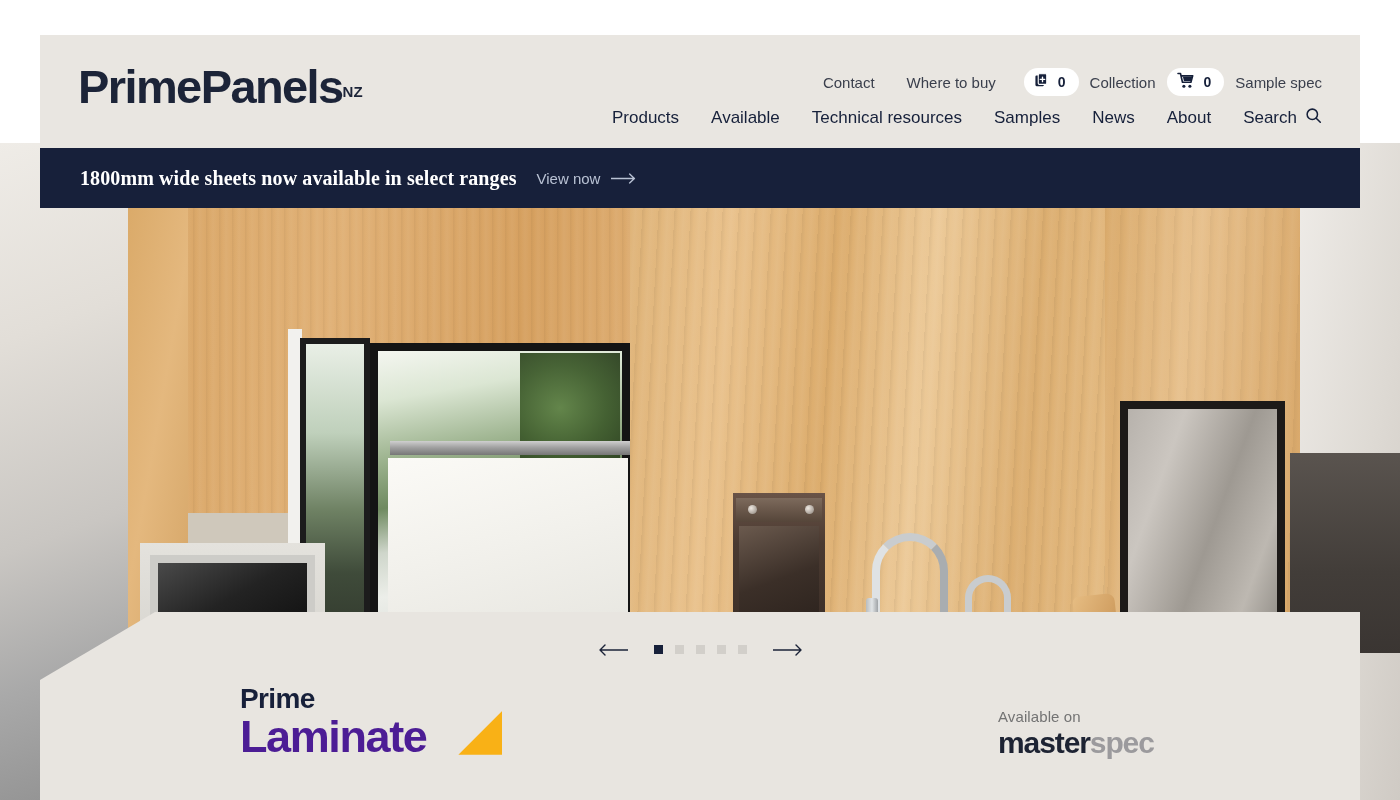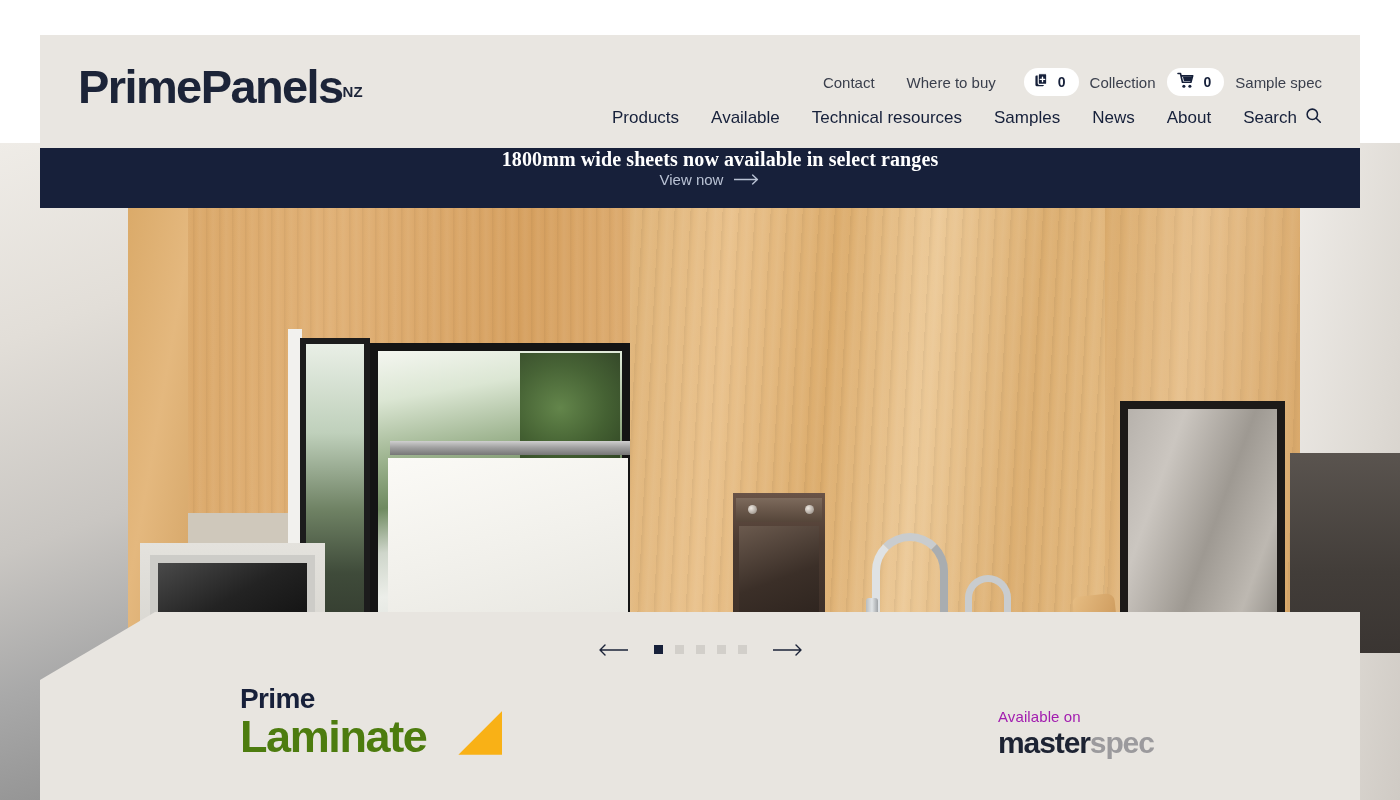--- a/index.html
+++ b/index.html
@@ -206,7 +206,7 @@
   
   #banner{
     position:absolute; left:40px; top:148px; width:1320px; height:60px;
-    background:#17203a; z-index:6; display:flex; align-items:center;flex-direction:column;
+    background:#17203a; z-index:6; display:flex; align-items:center;
   }
   #banner-text{
     font-family:"Liberation Serif", serif; font-size:20px; font-weight:700;

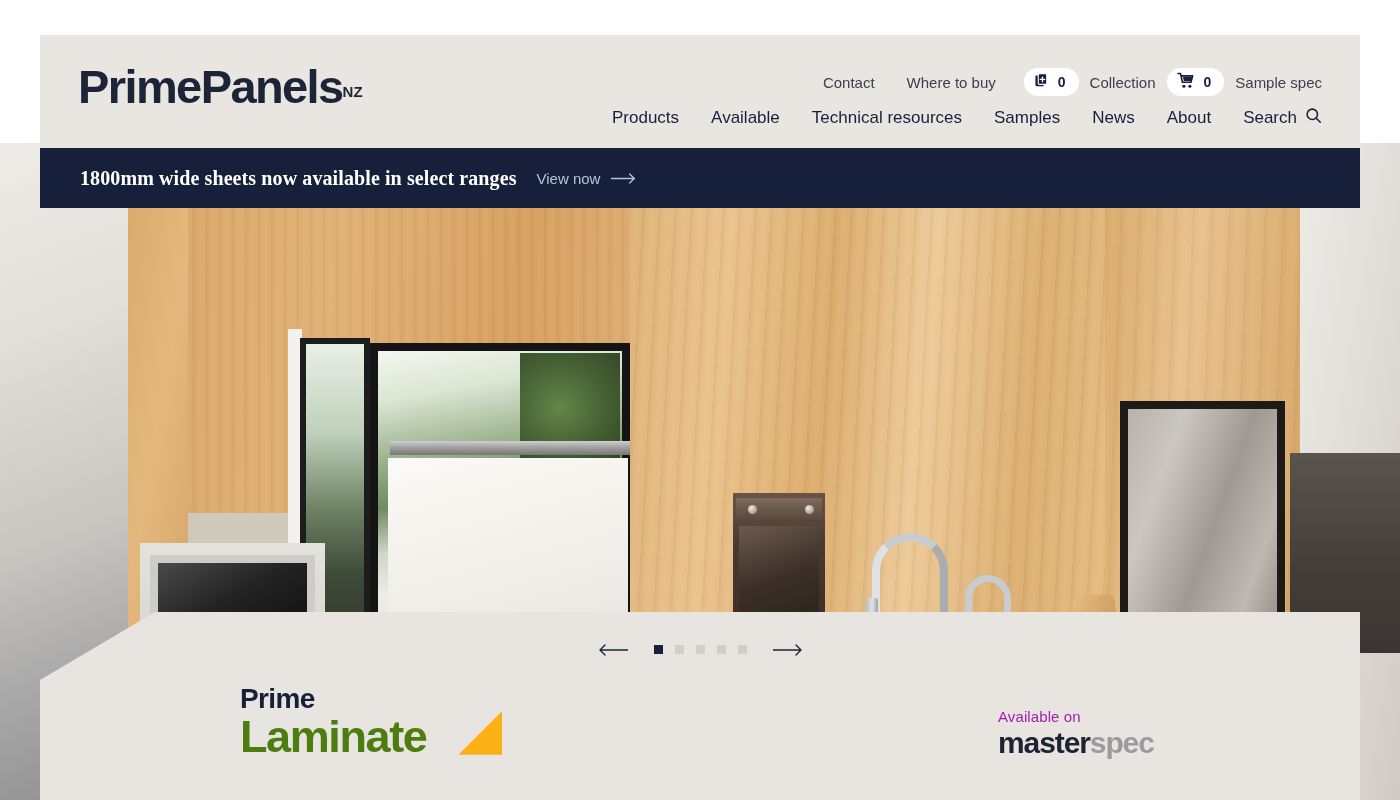--- a/index.html
+++ b/index.html
@@ -225,7 +225,7 @@
   }
   #brand-block{ position:absolute; left:200px; top:72px; display:flex; align-items:flex-end; gap:32px;justify-content:space-between; }
   .brand-prime{ font-size:28px; font-weight:700; color:#17203a; letter-spacing:-.6px; line-height:1.05; }
-  .brand-laminate{ font-size:45px; font-weight:700; color:#4d7c0f; letter-spacing:-1.4px; line-height:1.05; }
+  .brand-laminate{ font-size:45px; font-weight:700; color:#4c1d95; letter-spacing:-1.4px; line-height:1.05; }
   .brand-tri{
     width:44px; height:44px; margin-bottom:6px;
     background:#f9b116; clip-path:polygon(100% 0%, 100% 100%, 0% 100%);

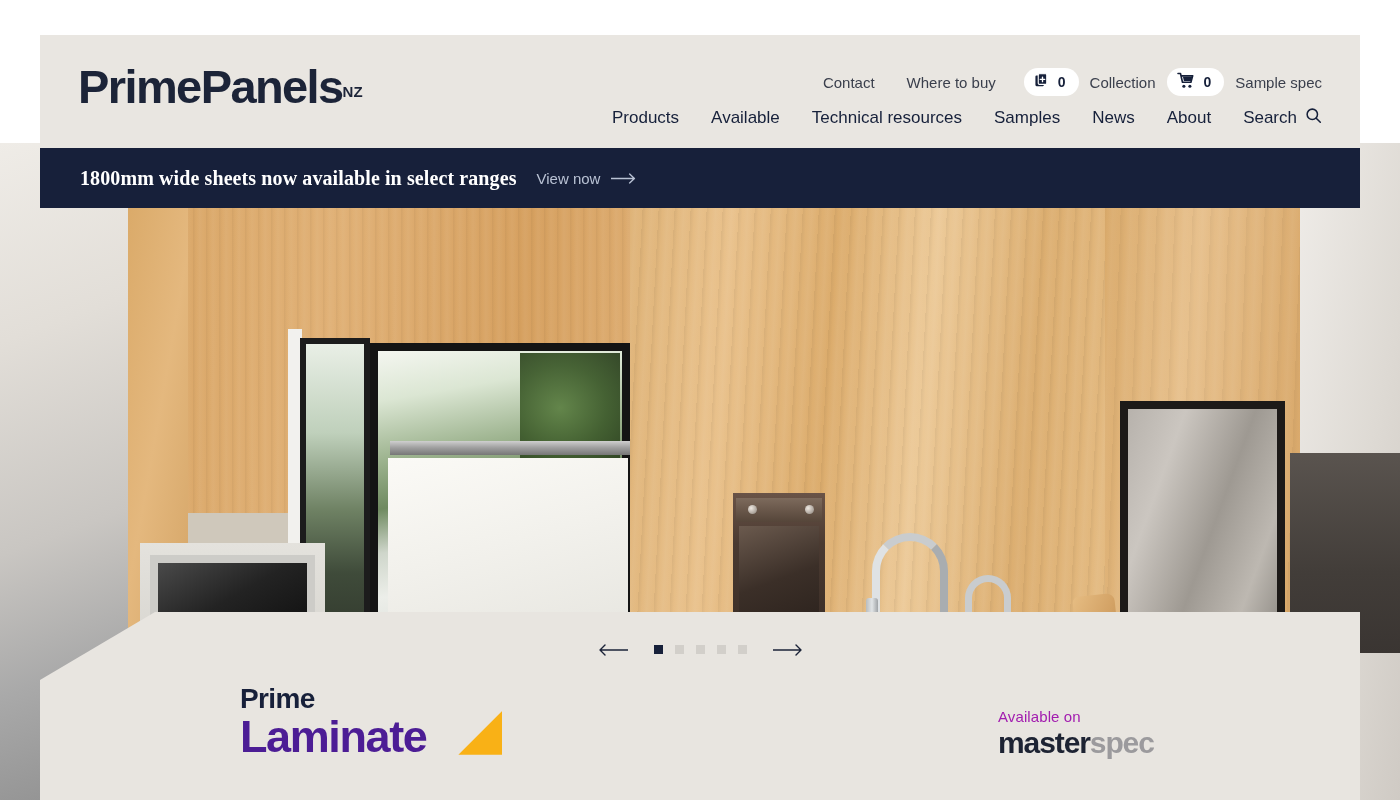--- a/index.html
+++ b/index.html
@@ -231,7 +231,7 @@
     background:#f9b116; clip-path:polygon(100% 0%, 100% 100%, 0% 100%);
   }
   #masterspec{ position:absolute; left:958px; top:96px; }
-  .ms-avail{ font-size:15px; color:#a21caf; letter-spacing:.1px; margin-bottom:3px; }
+  .ms-avail{ font-size:15px; color:#737373; letter-spacing:.1px; margin-bottom:3px; }
   .ms-logo{ font-size:30px; font-weight:700; letter-spacing:-1.1px; line-height:1;text-align:right; }
   .ms-master{ color:#1d2333; }
   .ms-spec{ color:#9b9a9d; }

